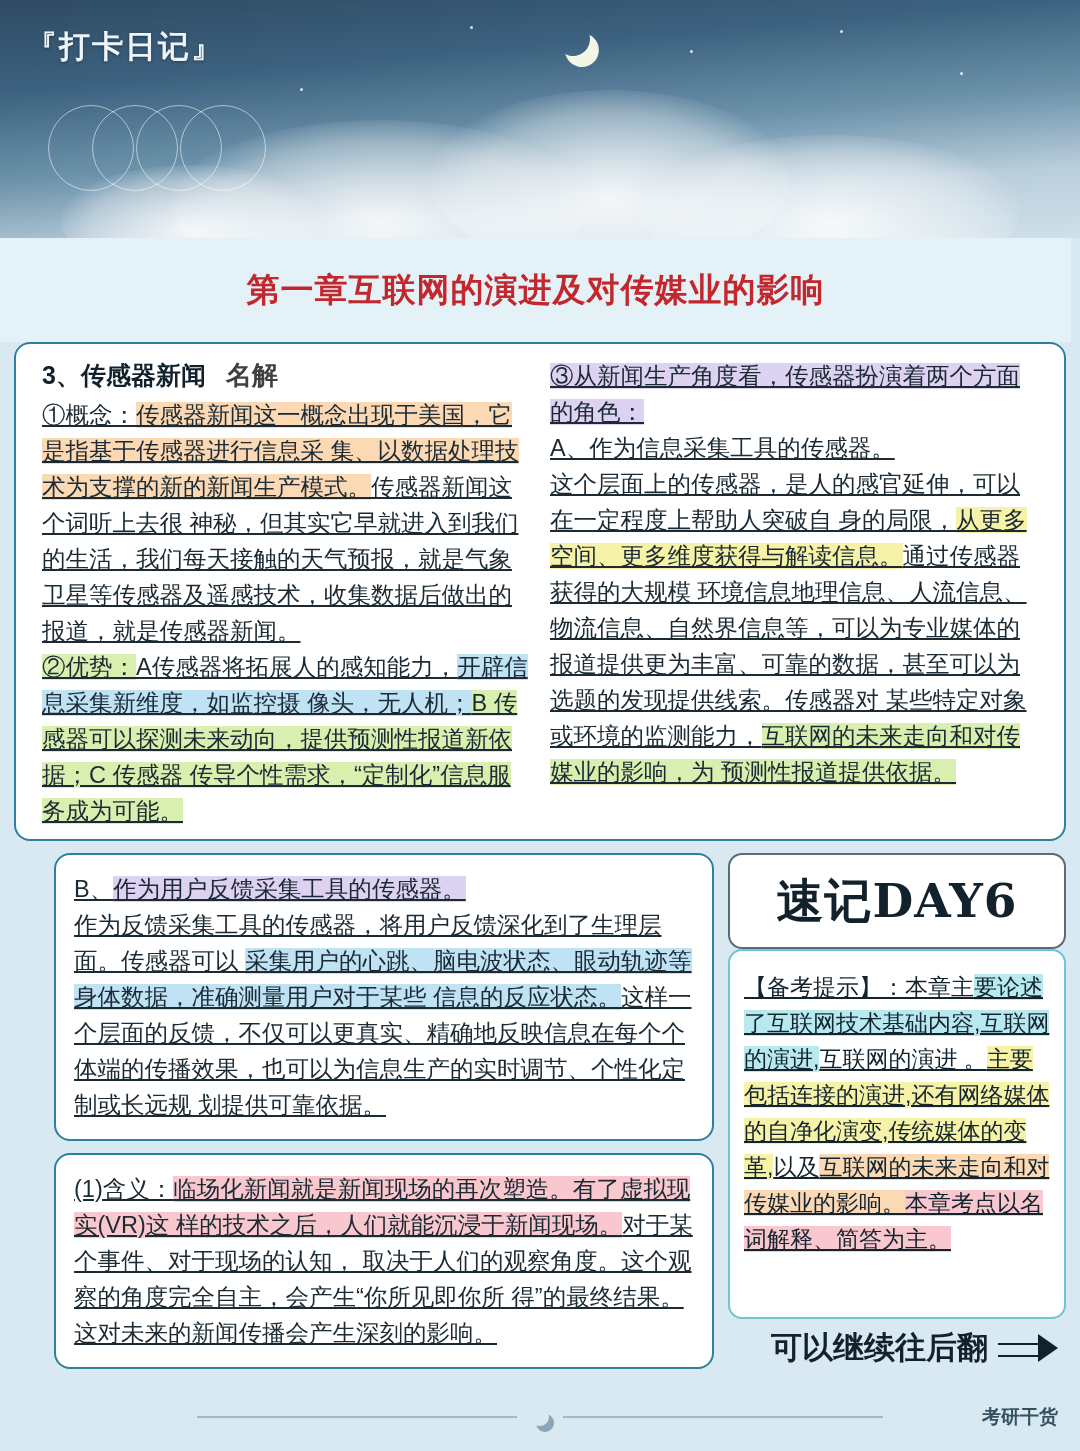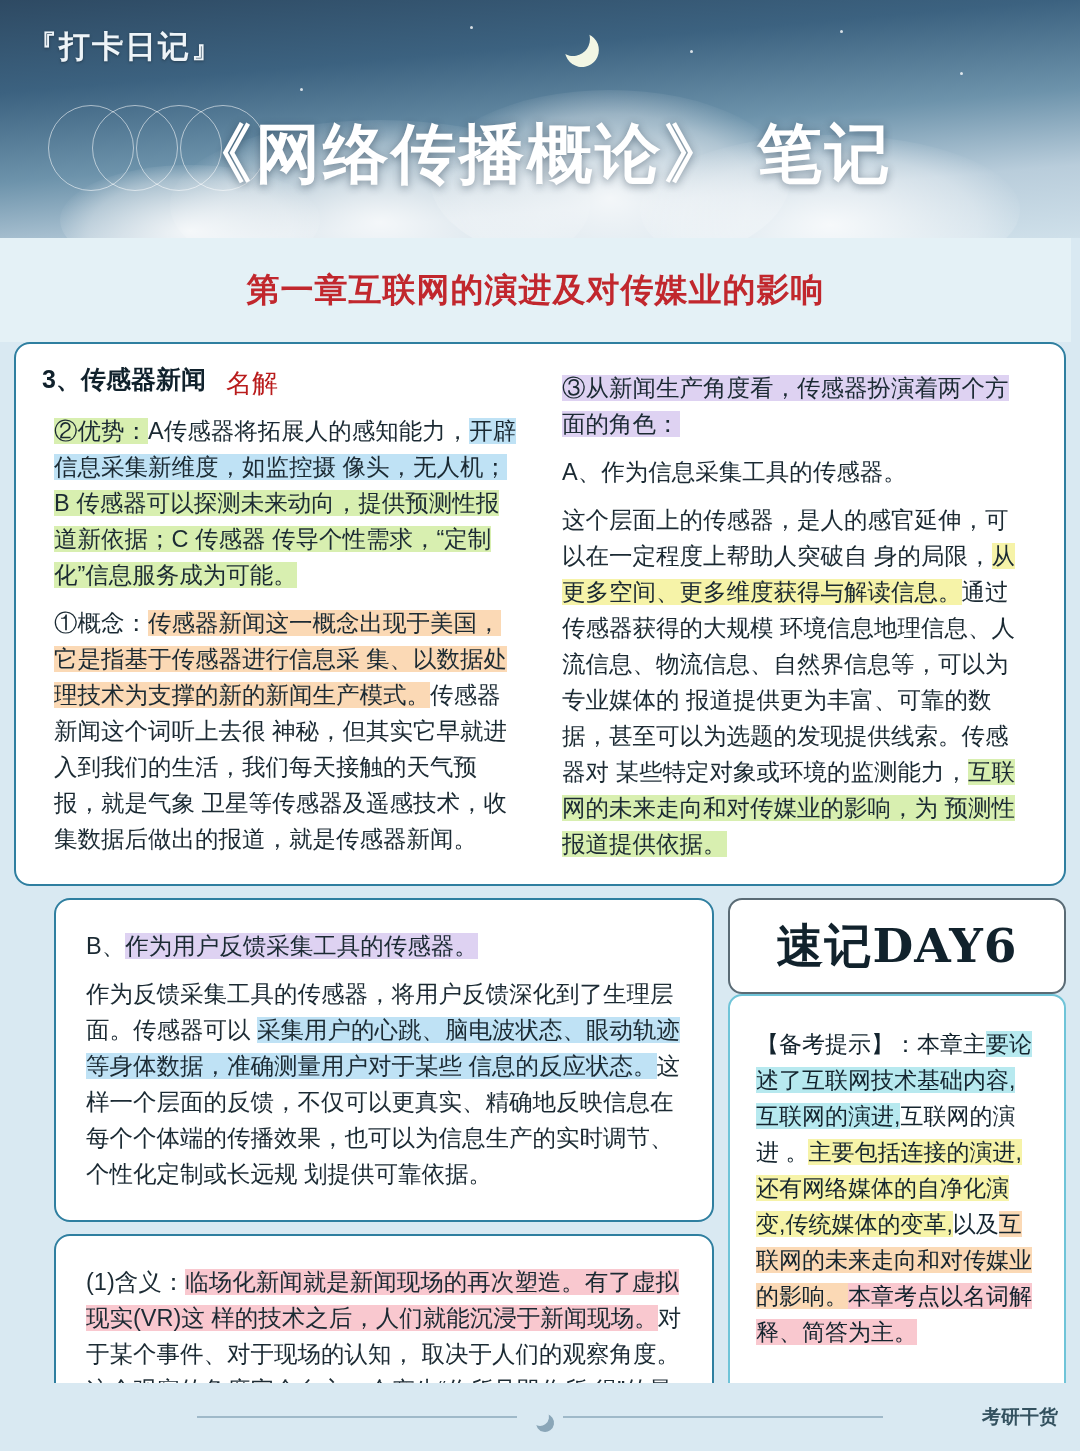--- a/index.html
+++ b/index.html
@@ -192,7 +192,6 @@
       <div class="ring"></div>
   </div>
 
-  <div class="main-title">《网络传播概论》 笔记</div>
 </div>
 
 <div class="chapter-bar">

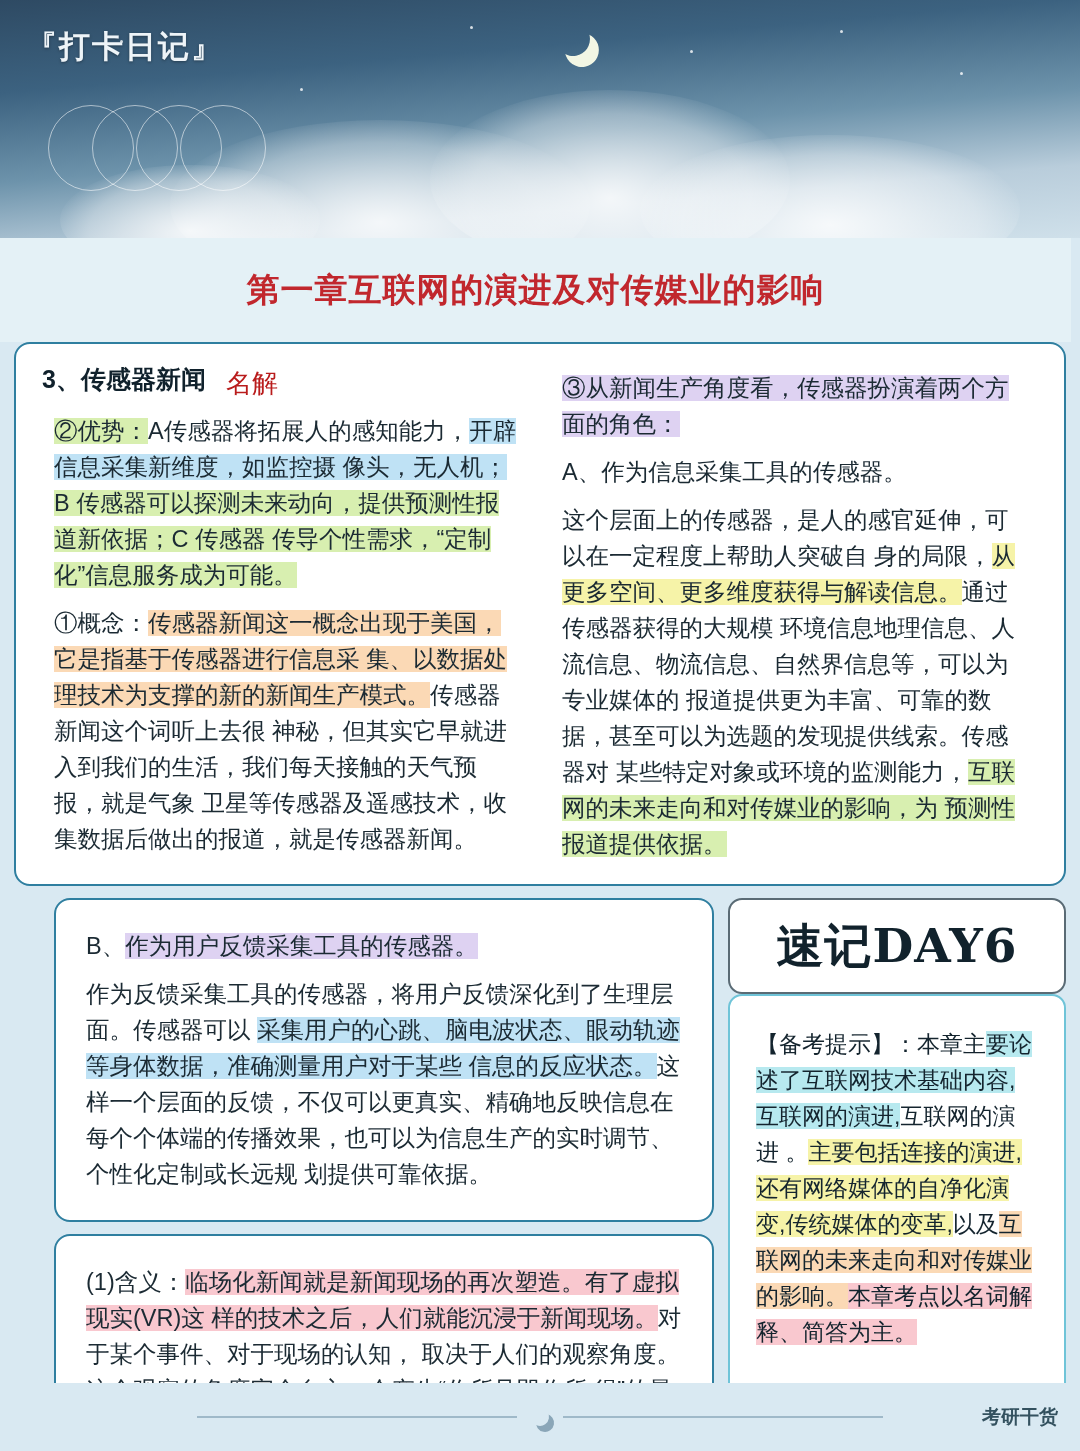--- a/index.html
+++ b/index.html
@@ -102,9 +102,8 @@
     display:flex; align-items:center; gap:20px;
   }
   .red-hand {
-    color:#b91c1c; font-weight:normal; font-size:26px;
+    color:#404040; font-weight:bold; font-size:26px;
     font-family:"DejaVu Serif", serif;
-    margin-top:8px;
   }
   .hl-orange { background:#fbd9b5; }
   .hl-yellow { background:#f6f3a8; }

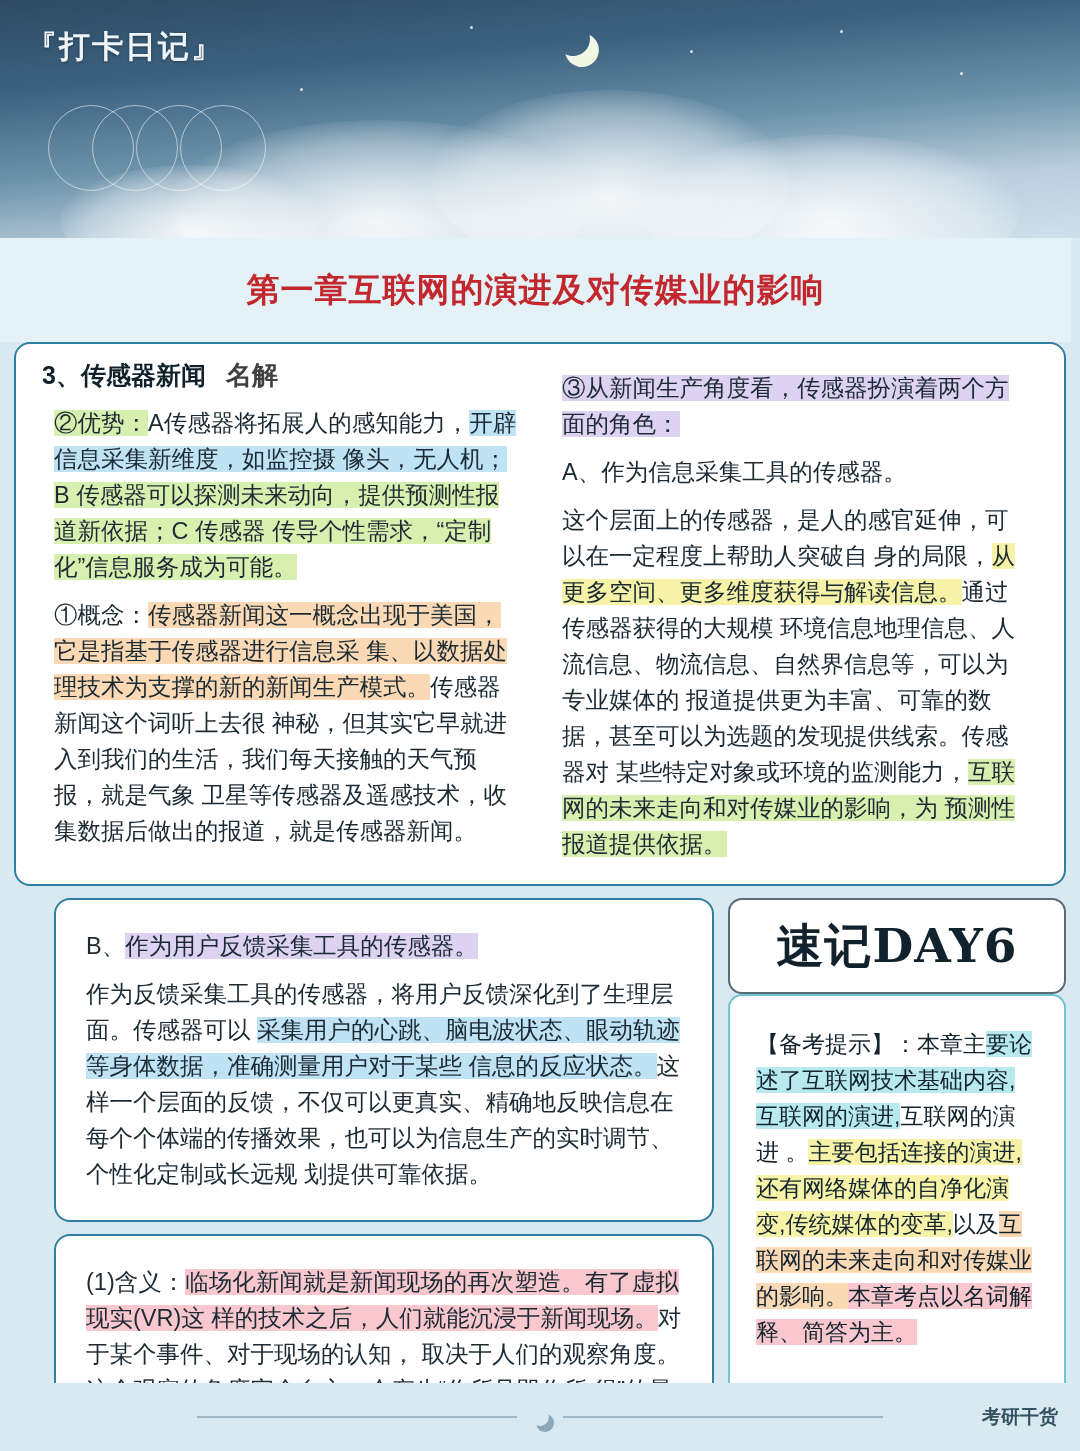--- a/index.html
+++ b/index.html
@@ -89,7 +89,7 @@
   .row2 .left-col { width:700px; display:flex; flex-direction:column; gap:12px;padding-left:40px; }
   .row2 .right-col { width:338px; display:flex; flex-direction:column; gap:0; }
 
-  p, .line { margin:12px; }
+  p, .line { margin:0;text-decoration:underline; }
   .txt {
     font-size:23.5px;
     line-height:36px;

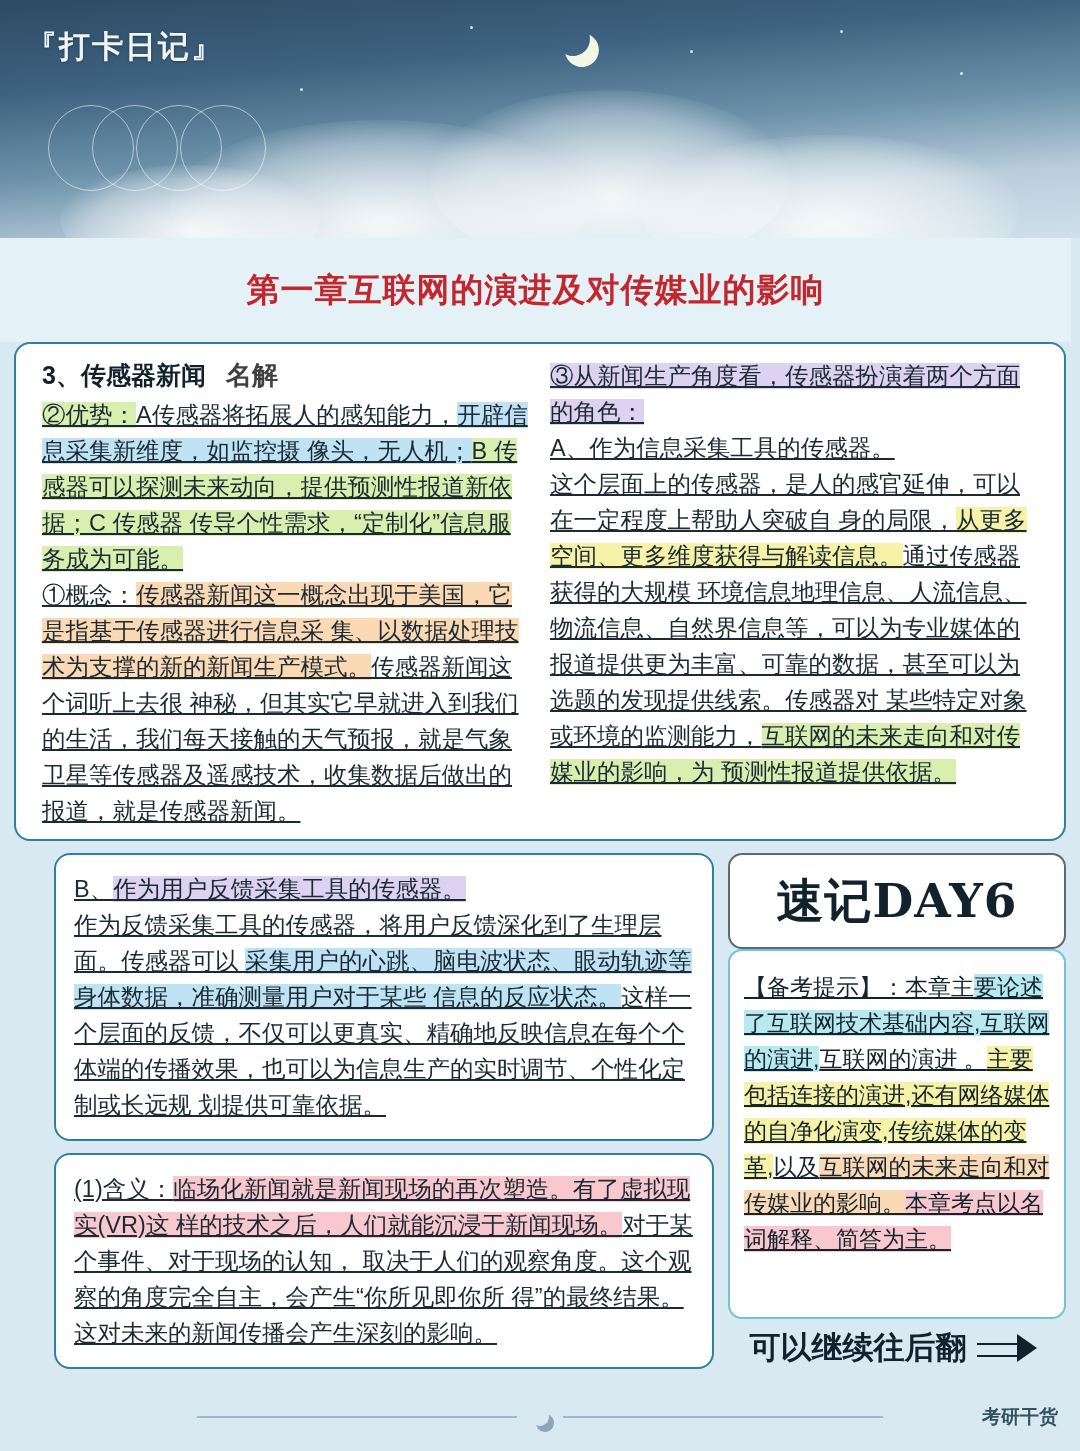--- a/index.html
+++ b/index.html
@@ -207,10 +207,10 @@
         <span class="red-hand">名解</span>
       </div>
       <p class="txt">
+        <span>①概念：</span><span class="hl-orange">传感器新闻这一概念出现于美国，它是指基于传感器进行信息采 集、以数据处理技术为支撑的新的新闻生产模式。</span><span>传感器新闻这个词听上去很 神秘，但其实它早就进入到我们的生活，我们每天接触的天气预报，就是气象 卫星等传感器及遥感技术，收集数据后做出的报道，就是传感器新闻。</span>
+      </p>
+      <p class="txt">
         <span class="hl-green">②优势：</span><span>A传感器将拓展人的感知能力，</span><span class="hl-blue">开辟信息采集新维度，如监控摄 像头，无人机；</span><span class="hl-green">B 传感器可以探测未来动向，提供预测性报道新依据；</span><span class="hl-green">C 传感器 传导个性需求，“定制化”信息服务成为可能。</span>
-      </p>
-      <p class="txt">
-        <span>①概念：</span><span class="hl-orange">传感器新闻这一概念出现于美国，它是指基于传感器进行信息采 集、以数据处理技术为支撑的新的新闻生产模式。</span><span>传感器新闻这个词听上去很 神秘，但其实它早就进入到我们的生活，我们每天接触的天气预报，就是气象 卫星等传感器及遥感技术，收集数据后做出的报道，就是传感器新闻。</span>
       </p>
     </div>
 

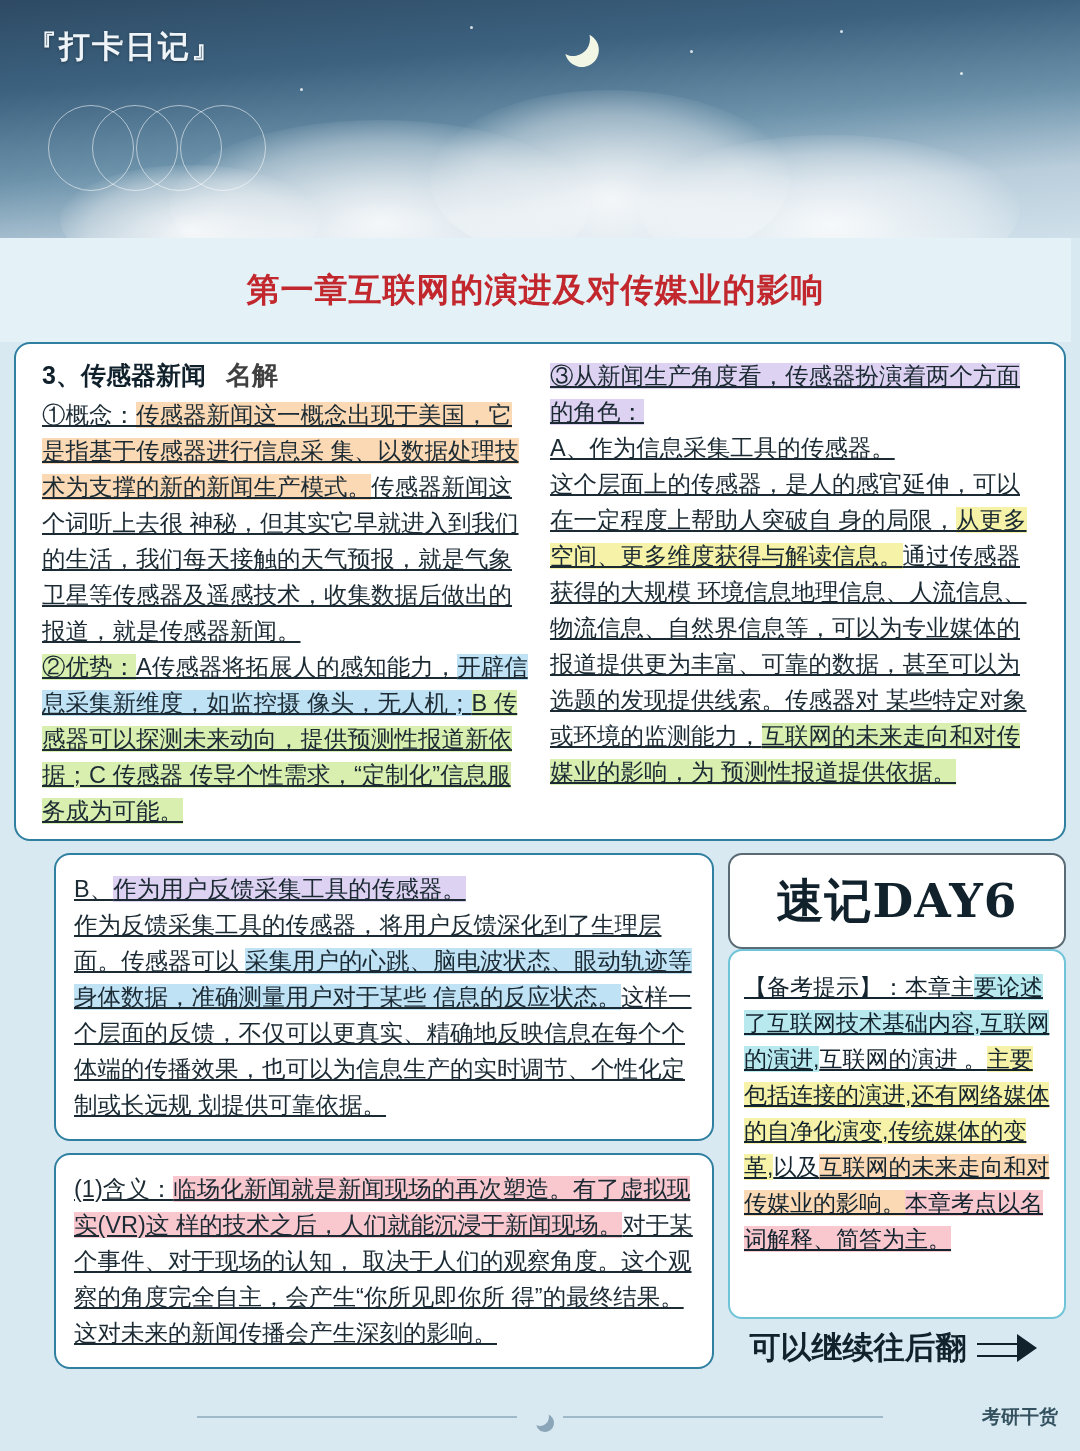--- a/index.html
+++ b/index.html
@@ -135,7 +135,7 @@
   .tip-txt { font-size:23px; line-height:36px; color:#14242e; word-break:break-all; }
 
   .next-row {
-    display:flex; align-items:center; justify-content:center; gap:10px;
+    display:flex; align-items:center; justify-content:flex-end; gap:10px;
     padding-right:6px; margin-top:8px;
   }
   .next-txt { font-size:31px; font-weight:bold; color:#12222c; font-family:"DejaVu Serif", serif; }

